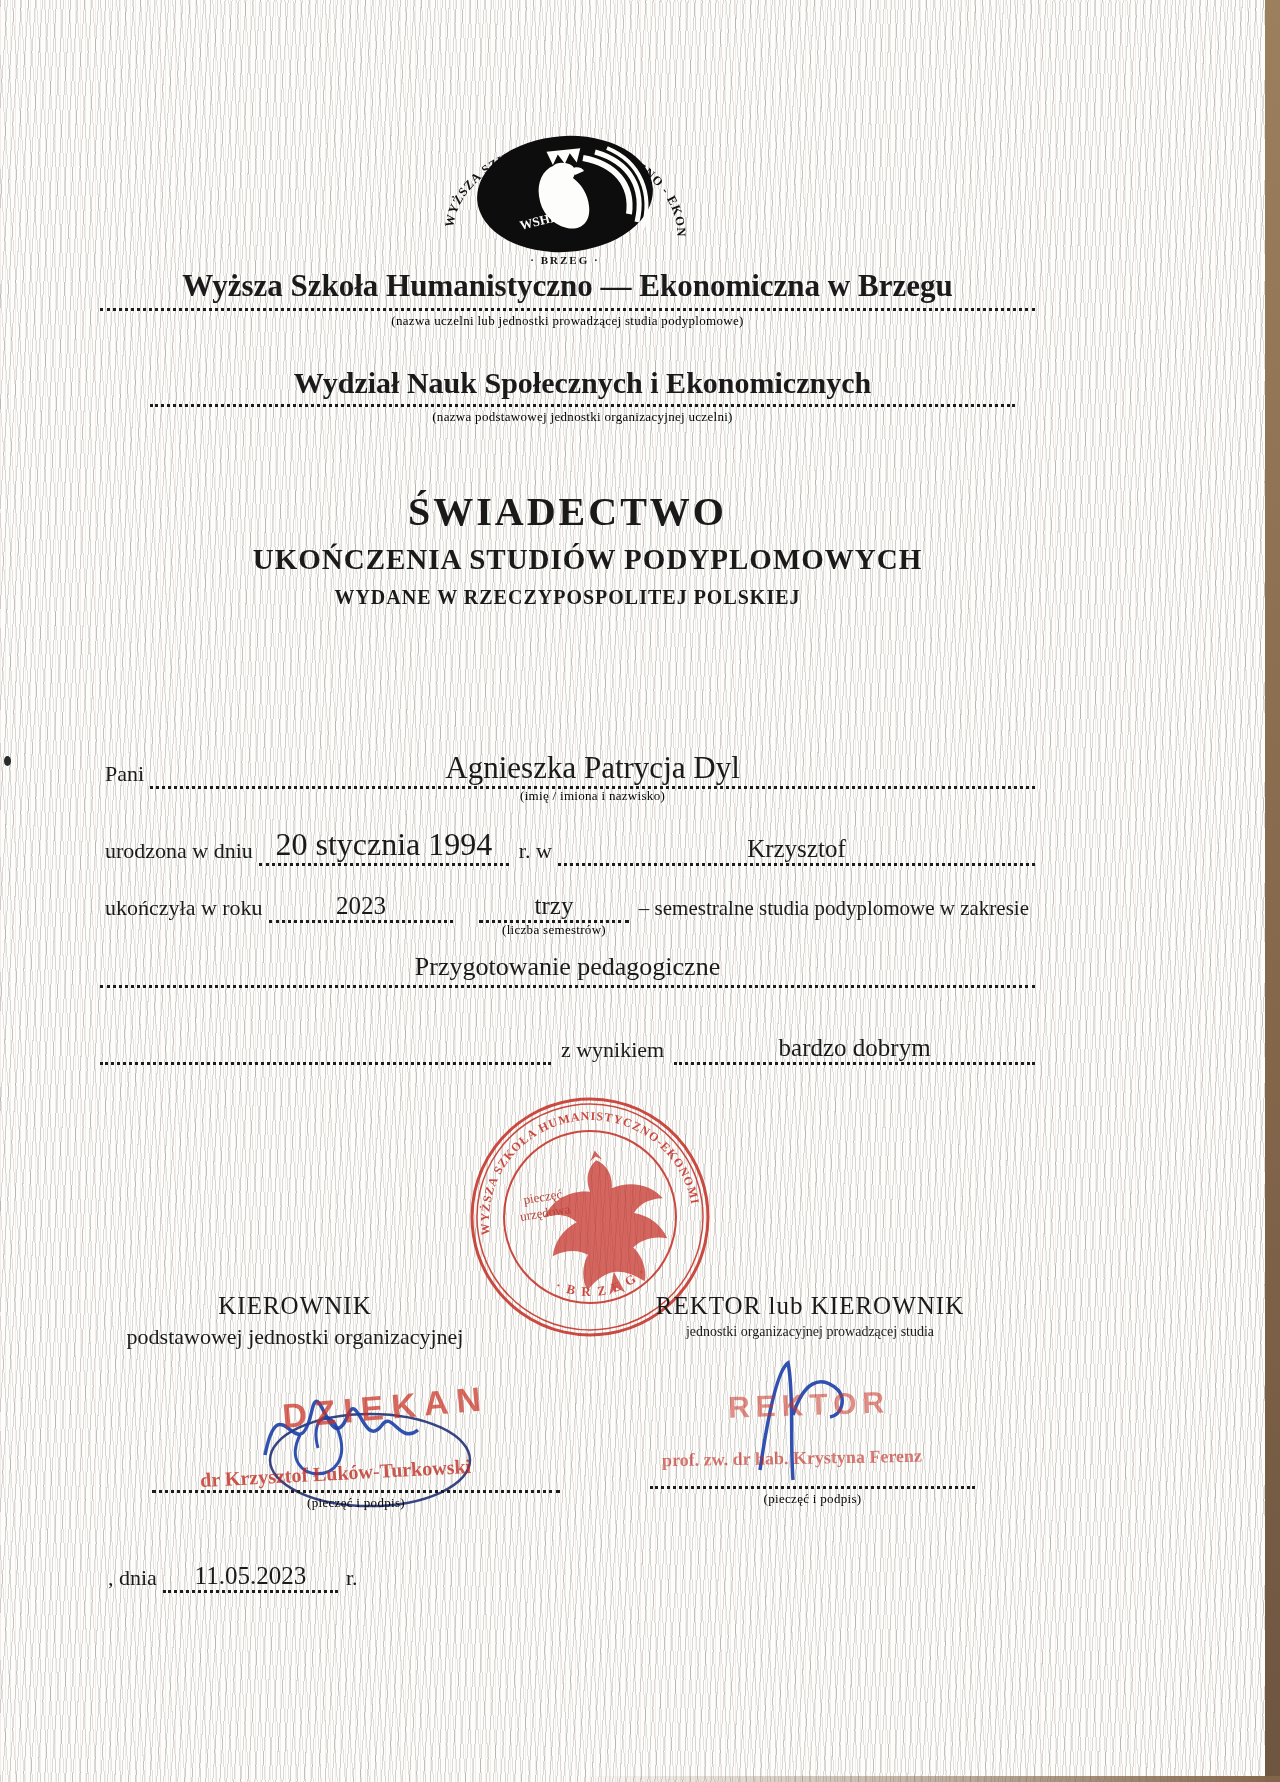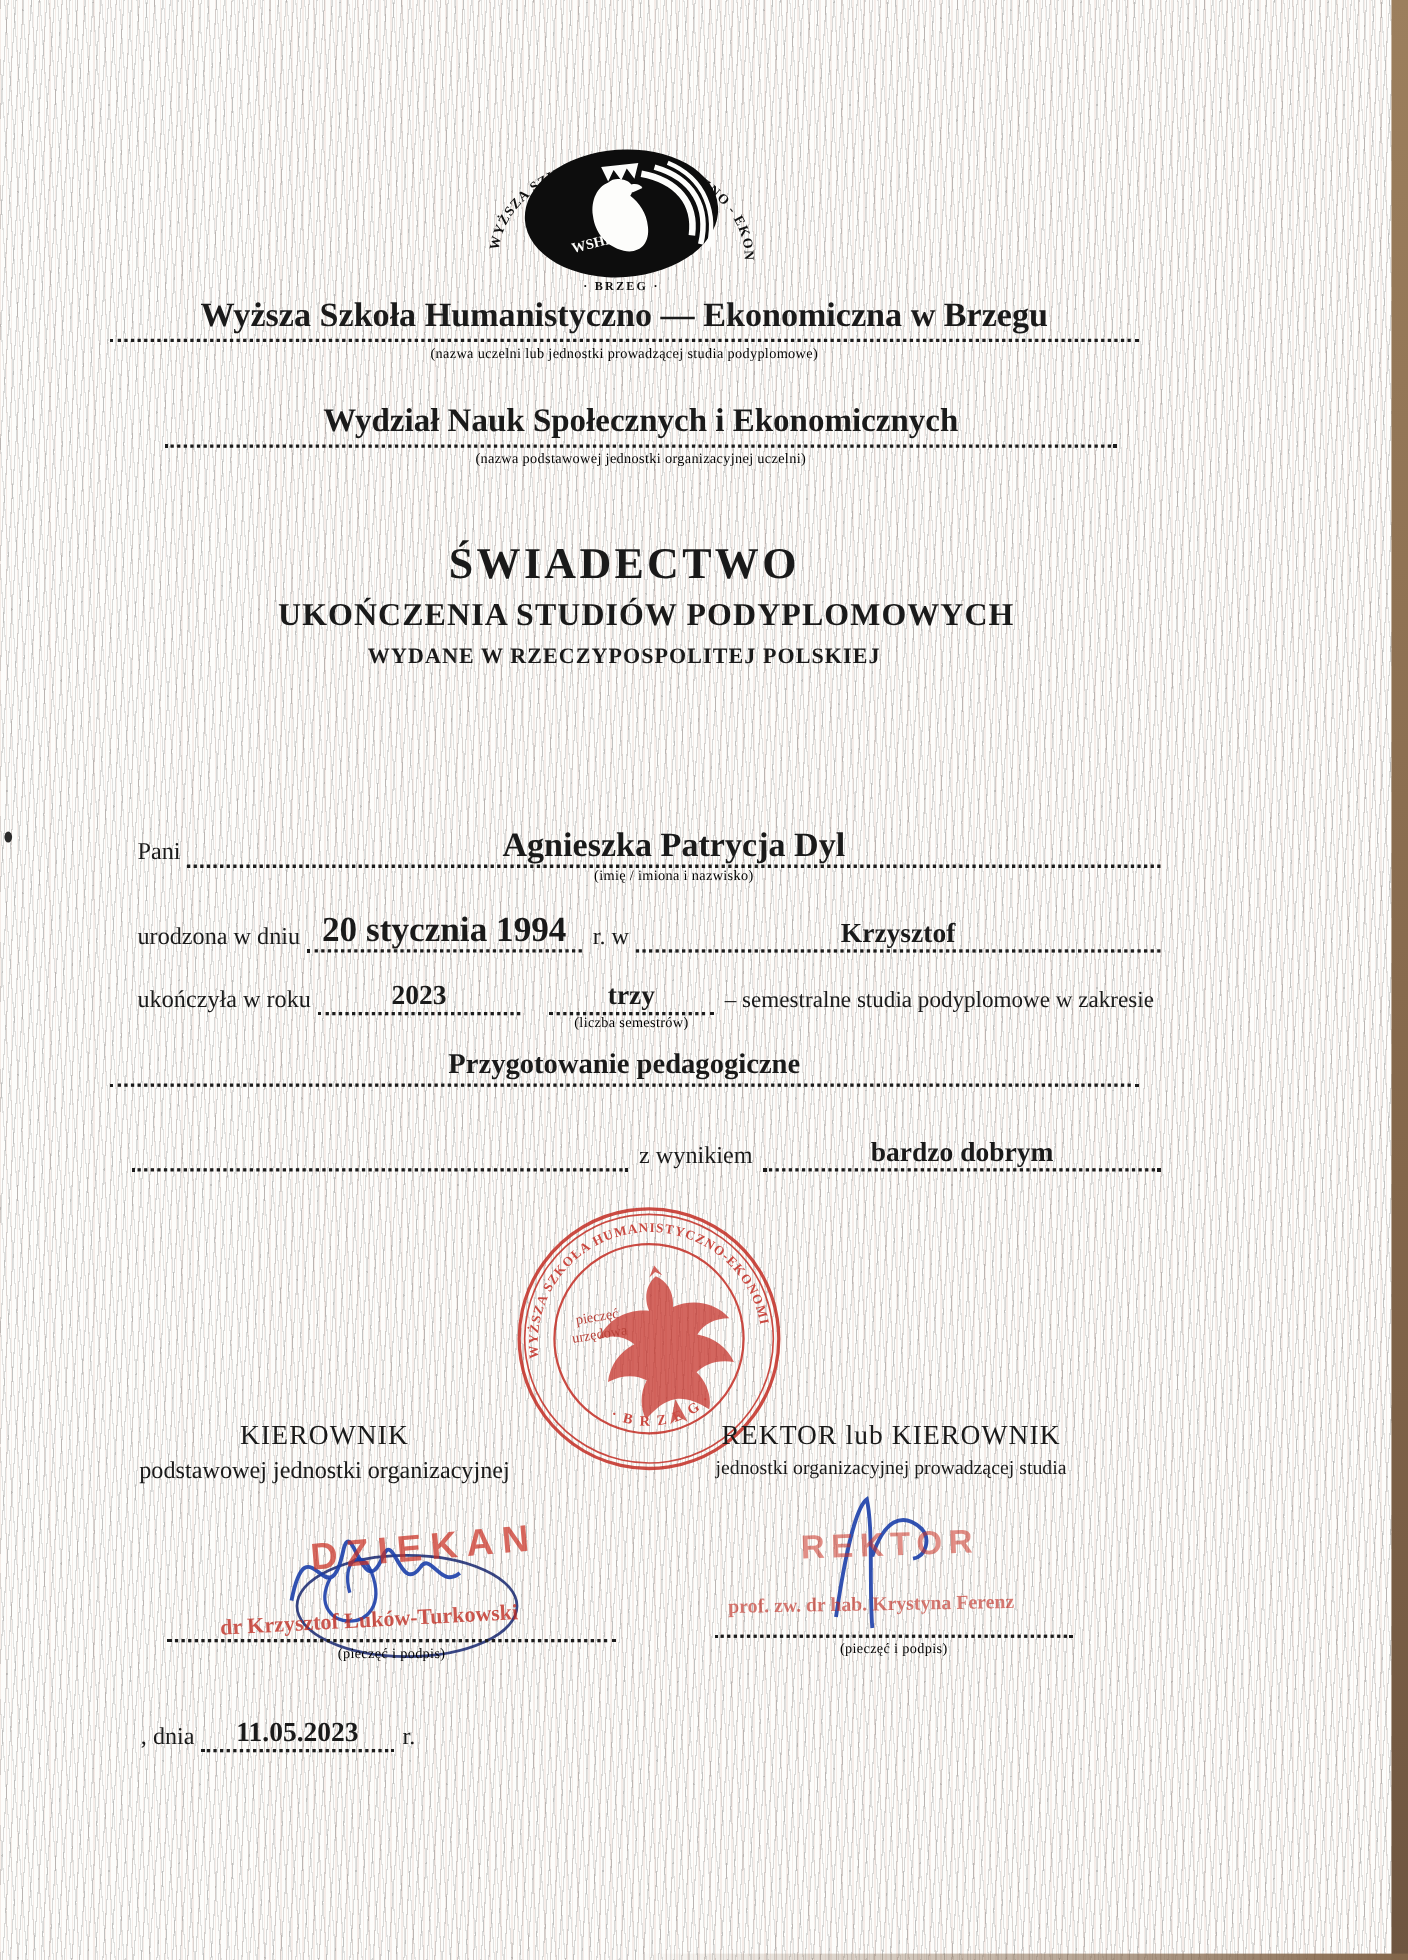--- a/index.html
+++ b/index.html
@@ -20,7 +20,7 @@
   .abs{position:absolute;z-index:2;}
   .dotted{border-bottom:3px dotted #1c1c1c;}
   .caption{font-size:13px;color:#000000;letter-spacing:.3px;}
-  .line{display:flex;align-items:flex-end;padding-left:20px;}
+  .line{display:flex;align-items:flex-end;}
   .cell{position:relative;text-align:center;}
   .cell .caption{position:absolute;top:100%;left:0;right:0;text-align:center;margin-top:2px;}
   .lbl{font-size:22px;padding:0 6px 2px 0;white-space:nowrap;}

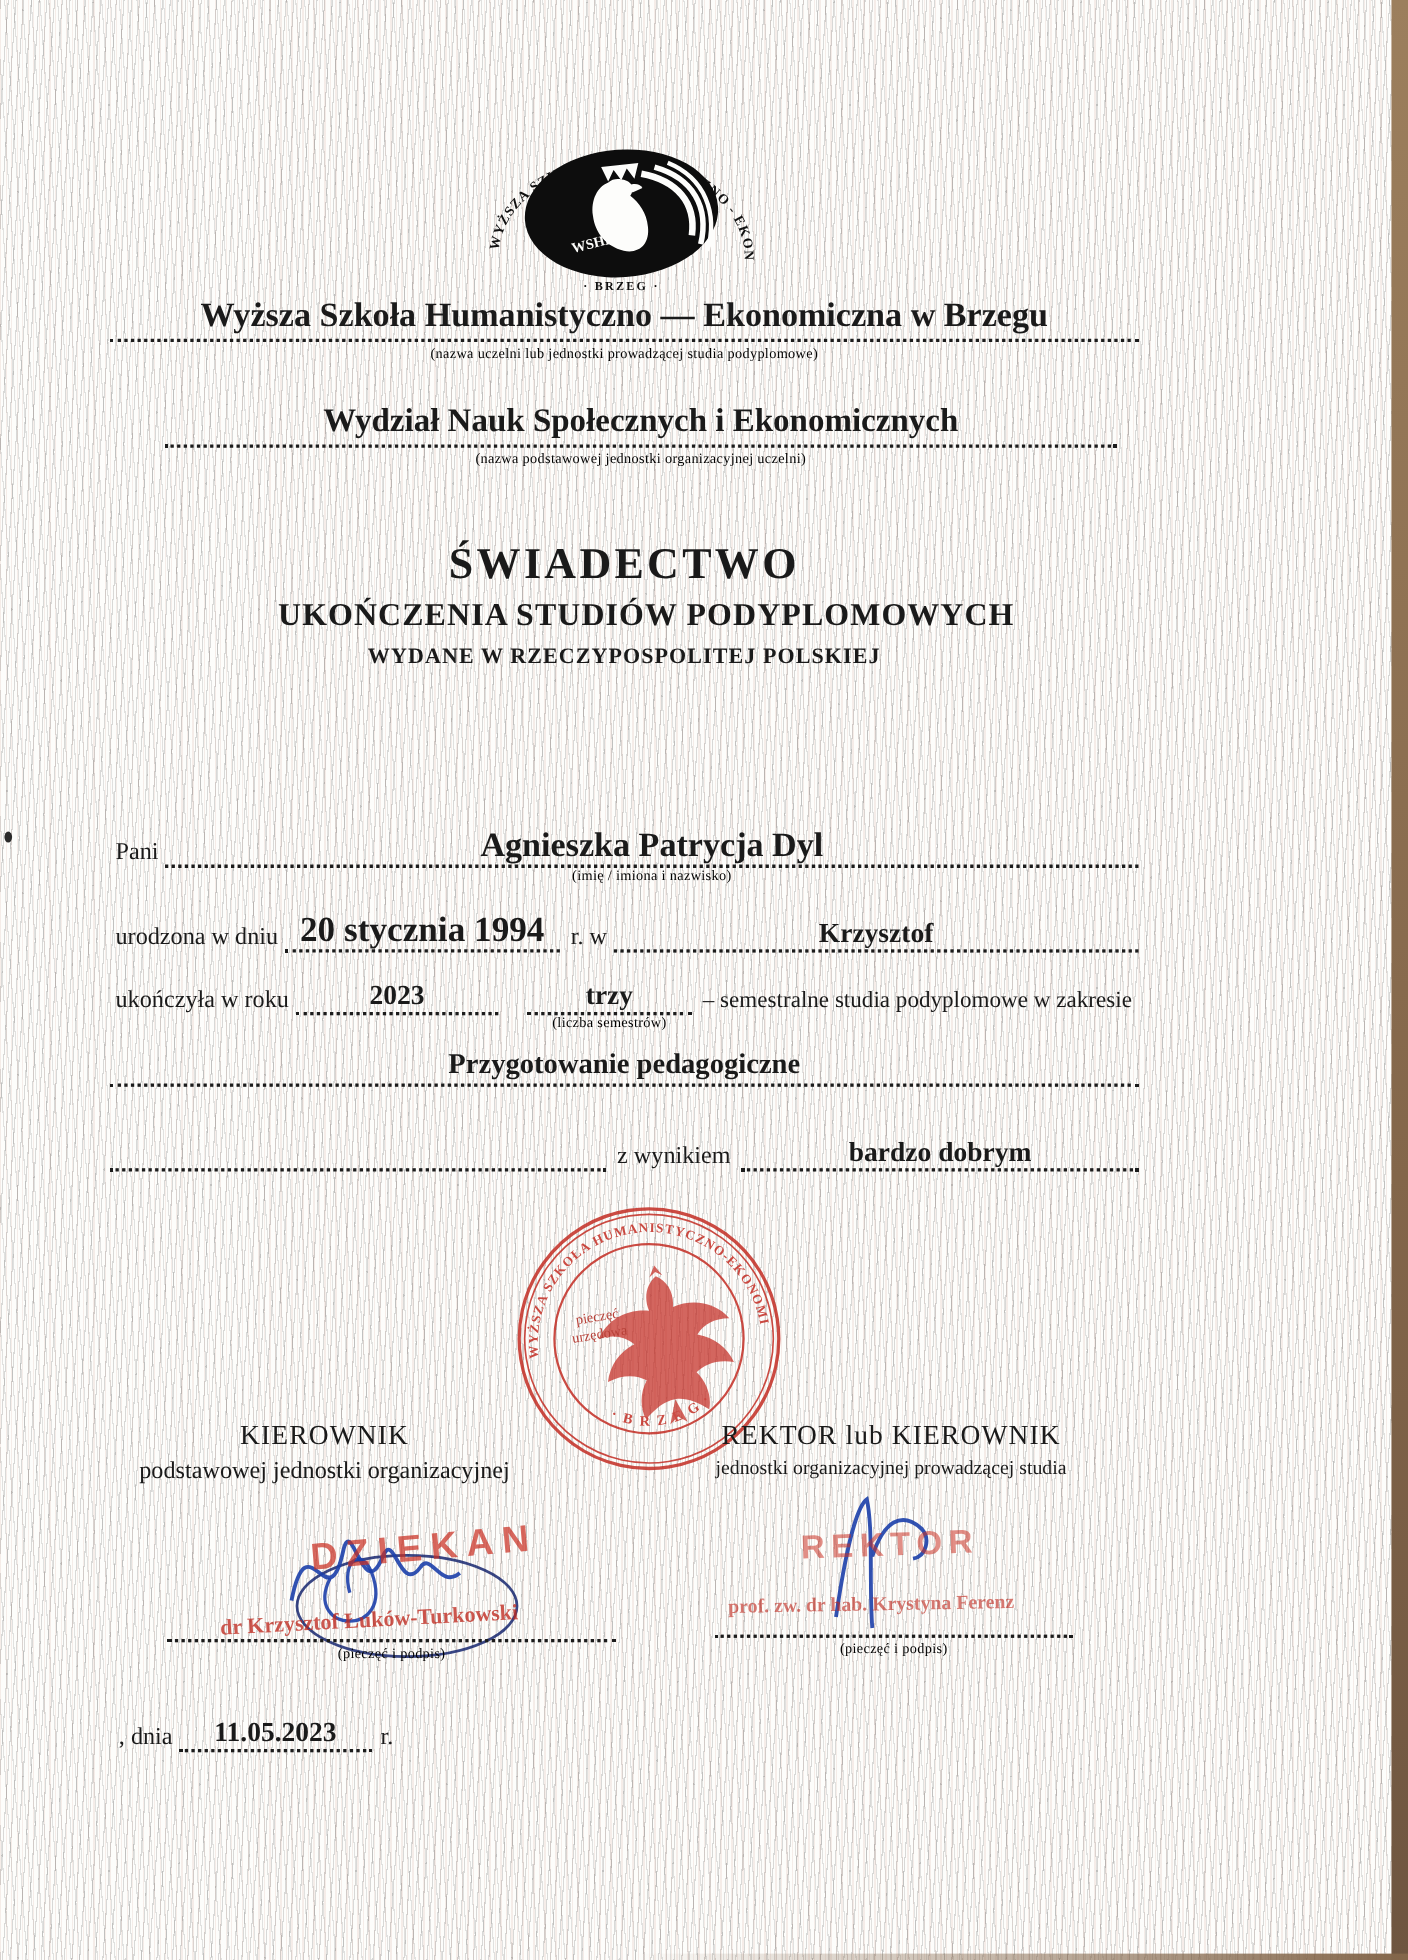--- a/index.html
+++ b/index.html
@@ -24,7 +24,7 @@
   .cell{position:relative;text-align:center;}
   .cell .caption{position:absolute;top:100%;left:0;right:0;text-align:center;margin-top:2px;}
   .lbl{font-size:22px;padding:0 6px 2px 0;white-space:nowrap;}
-  .val{font-weight:bold;}
+  .val{font-weight:normal;}
   .center{text-align:center;}
   .stamp-word{
     position:absolute;z-index:3;font-weight:bold;color:rgba(201,47,34,.72);

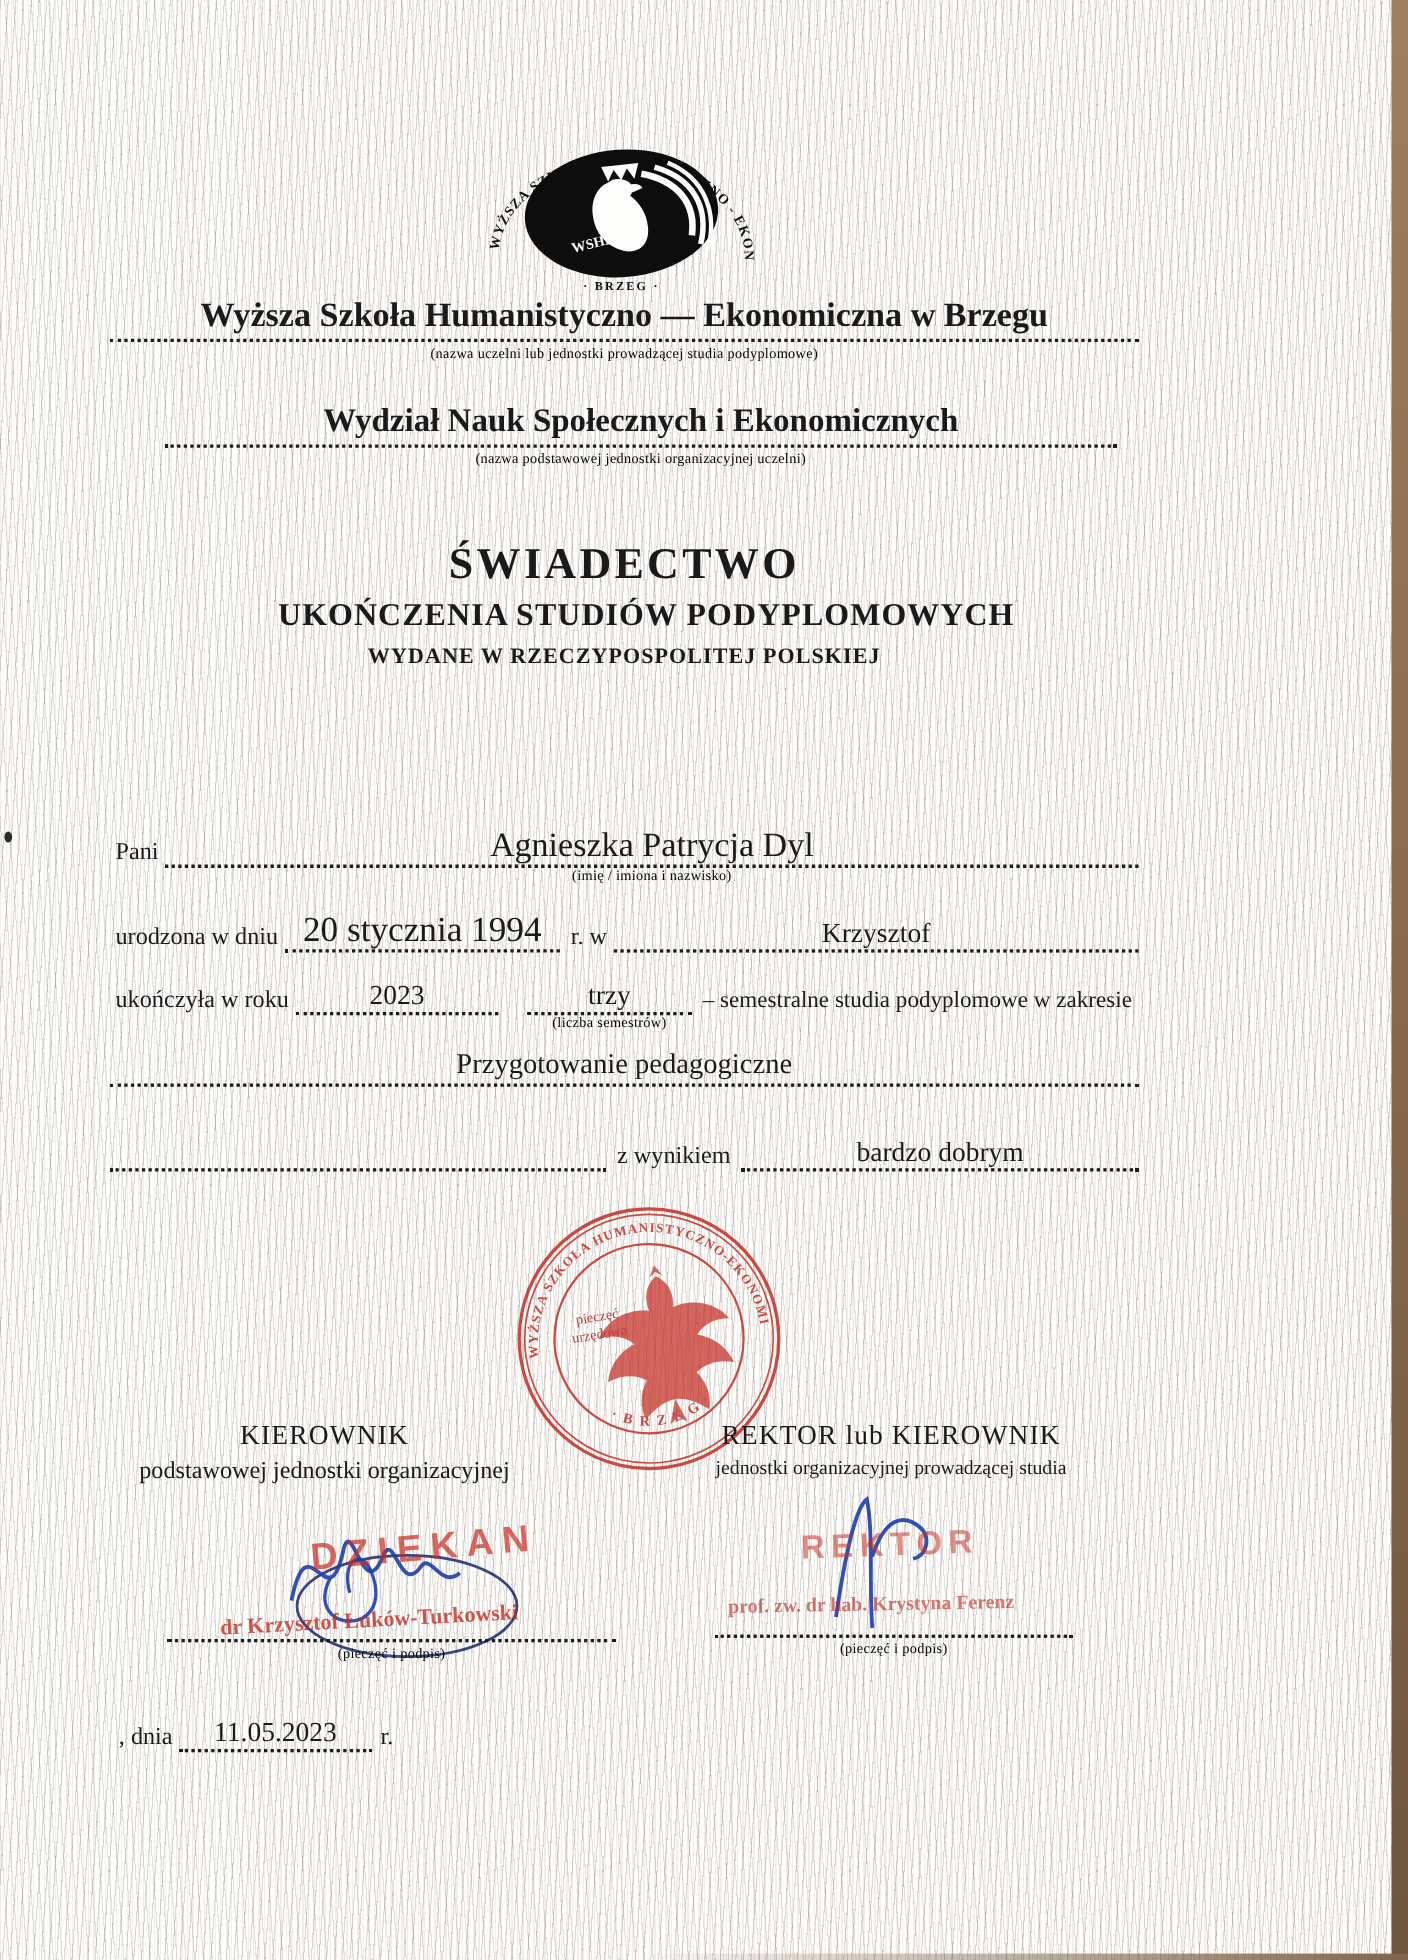--- a/index.html
+++ b/index.html
@@ -162,7 +162,7 @@
 
   <div class="abs center" style="left:590px;top:1292px;width:440px;">
     <div style="font-size:25px;letter-spacing:1px;">REKTOR lub KIEROWNIK</div>
-    <div style="font-size:18px;margin-top:4px;">jednostki organizacyjnej prowadzącej studia</div>
+    <div style="font-size:14px;margin-top:4px;">jednostki organizacyjnej prowadzącej studia</div>
   </div>
 
   <div class="stamp-word" style="left:282px;top:1388px;font-size:34px;letter-spacing:8px;transform:rotate(-5deg);">DZIEKAN</div>

